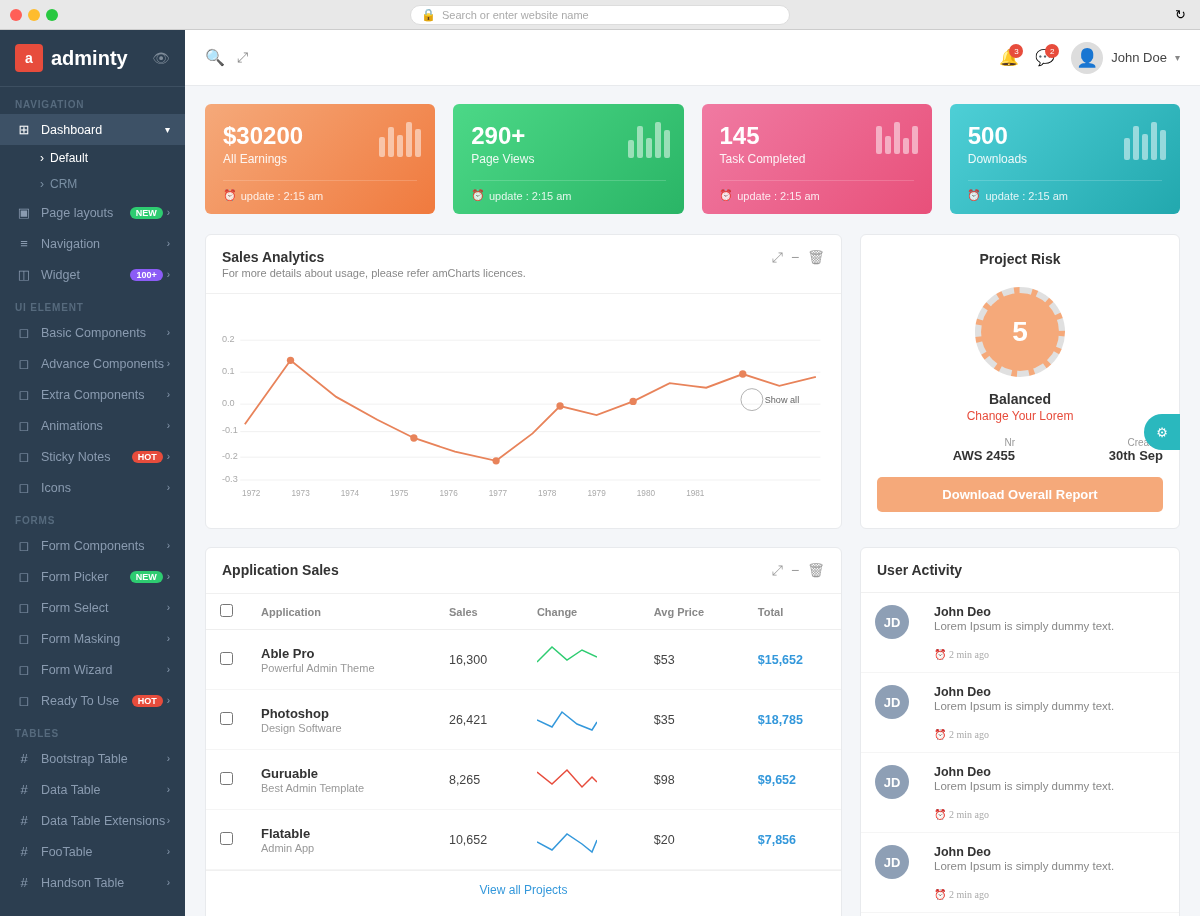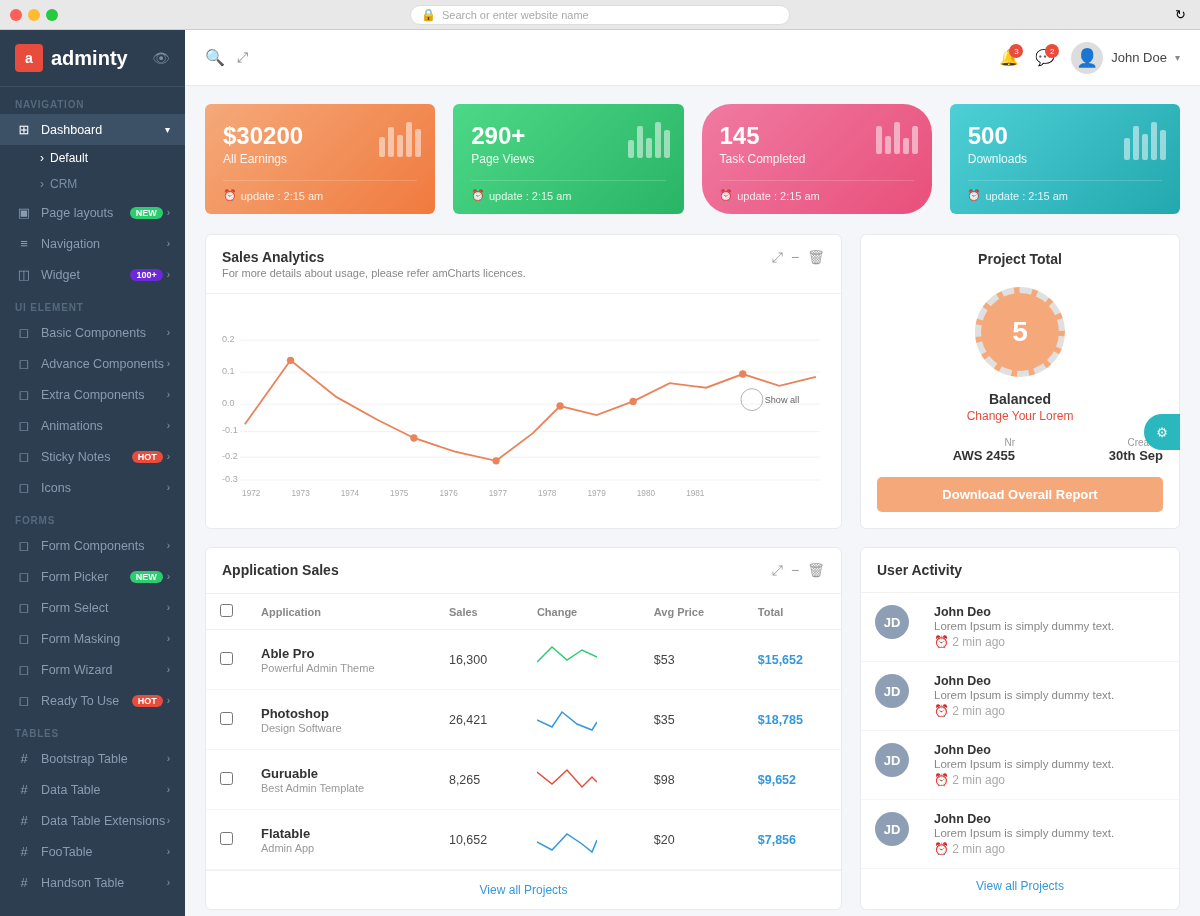--- a/index.html
+++ b/index.html
@@ -64,7 +64,7 @@
     .stat-card { border-radius: 6px; padding: 18px 18px 12px; color: white; position: relative; overflow: hidden; min-height: 110px; }
     .stat-card-orange { background: linear-gradient(135deg, #f5a97a, #f07a3e); }
     .stat-card-green { background: linear-gradient(135deg, #4cd887, #2ab566); }
-    .stat-card-pink { background: linear-gradient(135deg, #f07aa2, #e8507a); border-radius: 29px; }
+    .stat-card-pink { background: linear-gradient(135deg, #f07aa2, #e8507a); }
     .stat-card-teal { background: linear-gradient(135deg, #4ecfd6, #22a8ae); }
     .stat-card-value { font-size: 24px; font-weight: 700; }
     .stat-card-label { font-size: 12px; margin-top: 2px; opacity: 0.9; }

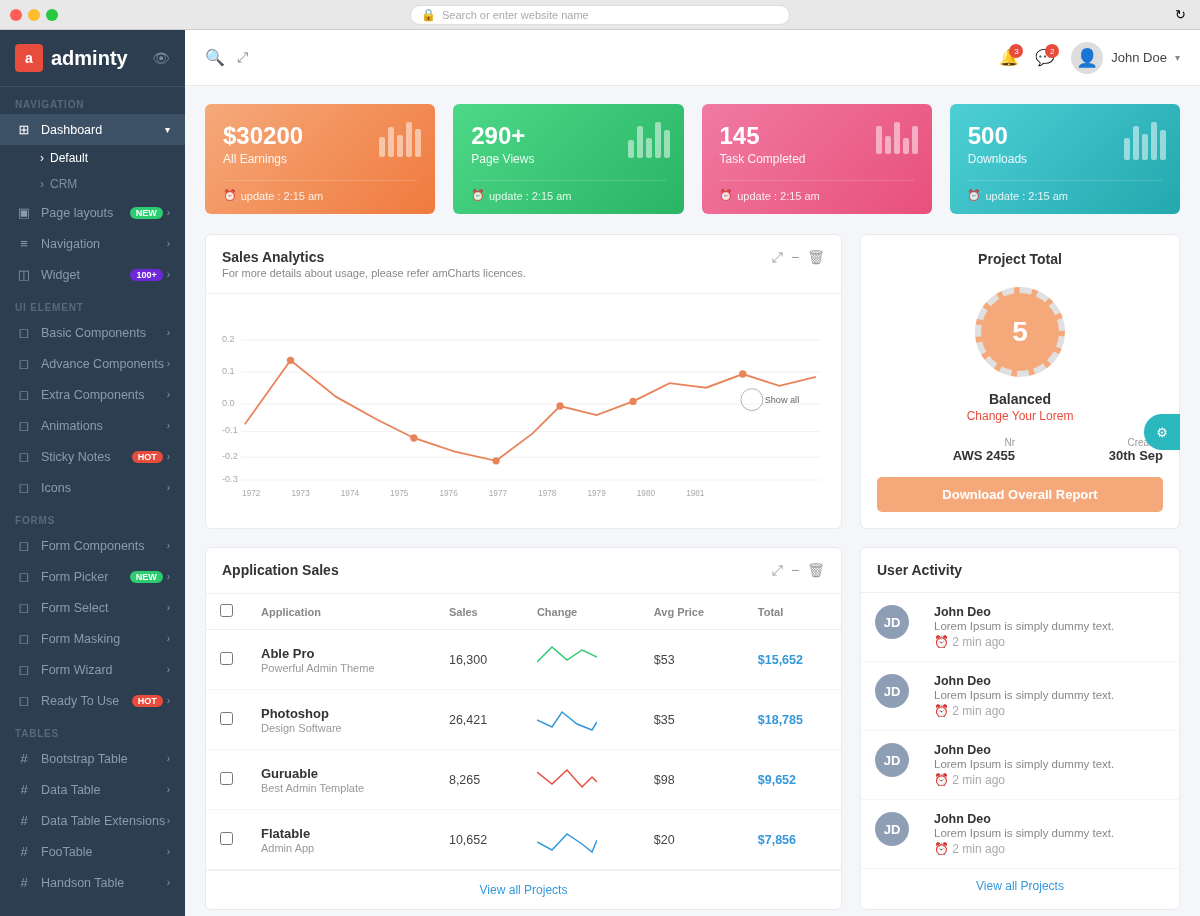--- a/index.html
+++ b/index.html
@@ -408,7 +408,7 @@
         </div>
 
         <div class="panel" style="display:flex;flex-direction:column;align-items:center;padding:16px;">
-          <div class="panel-title" style="text-align:center;margin-bottom:10px;">Project Total</div>
+          <div class="panel-title" style="text-align:center;margin-bottom:10px;">Project Risk</div>
           <div class="risk-circle">
             <span>5</span>
           </div>

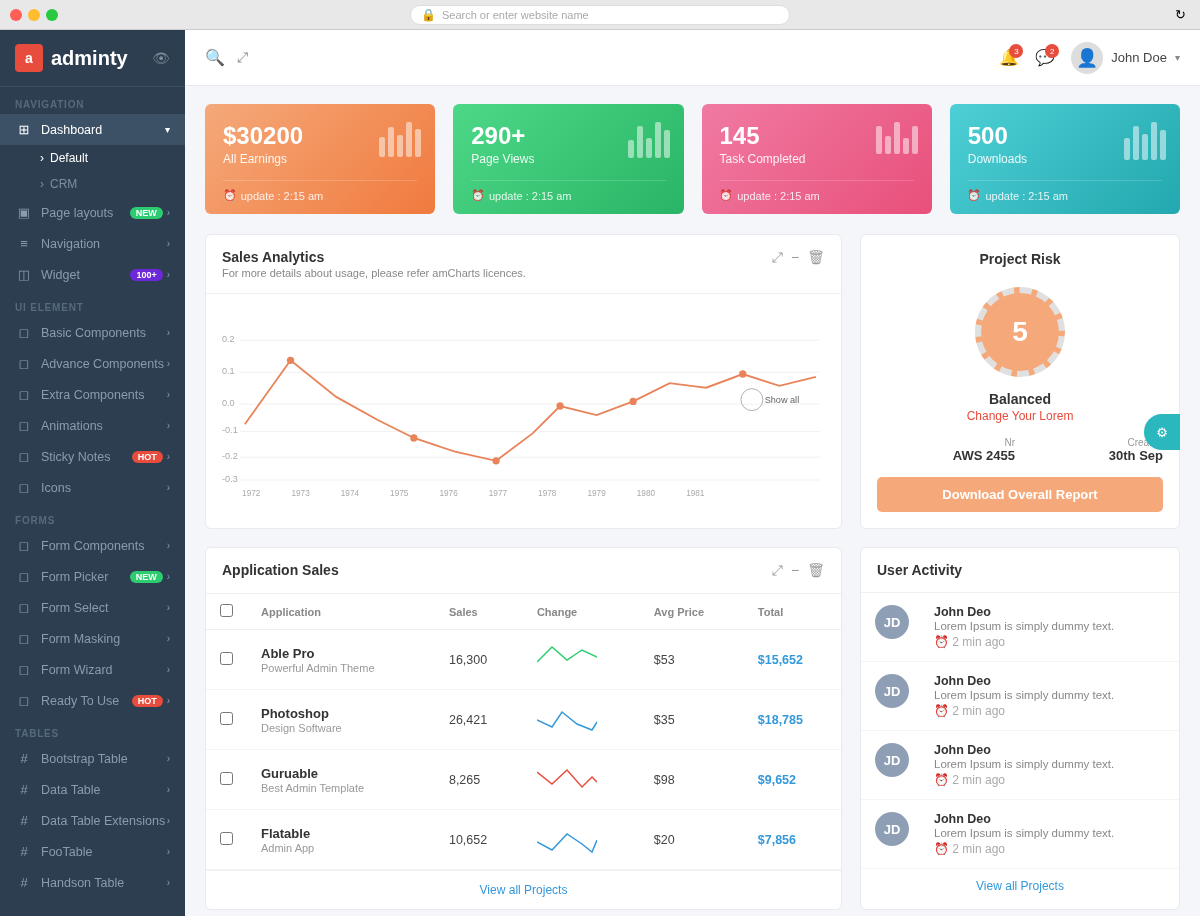--- a/index.html
+++ b/index.html
@@ -35,7 +35,7 @@
     .sidebar-item .badge { margin-left: auto; padding: 1px 6px; border-radius: 10px; font-size: 9px; font-weight: 700; }
     .badge-new { background: #2ecc71; color: white; }
     .badge-hot { background: #e74c3c; color: white; }
-    .badge-num { background: #6d28d9; color: white; }
+    .badge-num { background: #8b5cf6; color: white; }
     .sidebar-subitem { padding: 6px 15px 6px 40px; color: #7a8fa3; font-size: 12px; cursor: pointer; }
     .sidebar-subitem.active { color: #fff; }
     .sidebar-subitem::before { content: '›'; margin-right: 6px; }

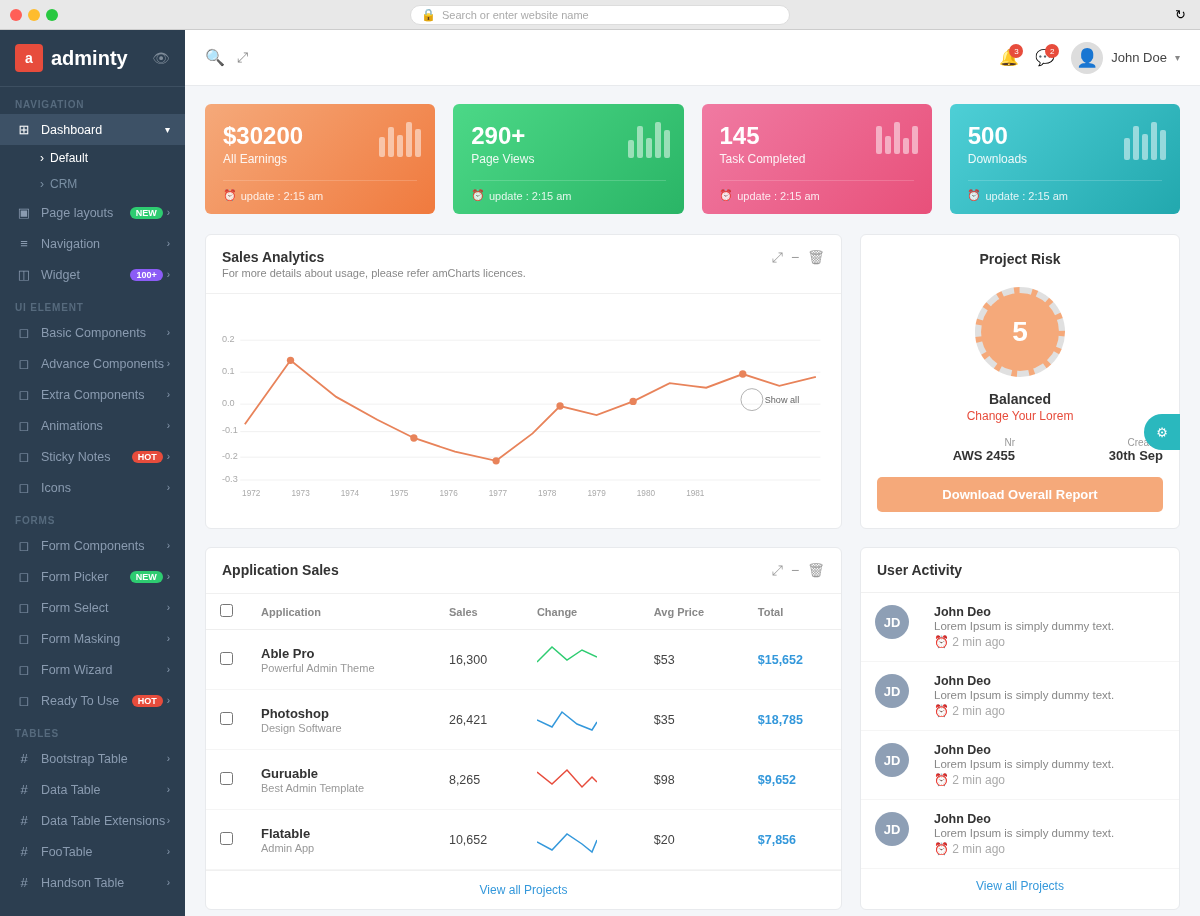--- a/index.html
+++ b/index.html
@@ -107,7 +107,7 @@
     .activity-avatar { width: 34px; height: 34px; border-radius: 50%; background: #8e9fb5; flex-shrink: 0; display: flex; align-items: center; justify-content: center; color: white; font-size: 13px; font-weight: 600; }
     .activity-name { font-size: 12.5px; font-weight: 600; color: #333; }
     .activity-text { font-size: 11.5px; color: #888; margin-top: 1px; }
-    .activity-time { font-size: 12px; color: #aaa; margin-top: 3px; display: flex; align-items: center; gap: 3px; }
+    .activity-time { font-size: 10px; color: #aaa; margin-top: 17px; display: flex; align-items: center; gap: 3px; font-family: Liberation Serif, serif; }
     .activity-view-all { text-align: center; padding: 10px; font-size: 12px; color: #3498db; cursor: pointer; }
   </style>
 </head>

